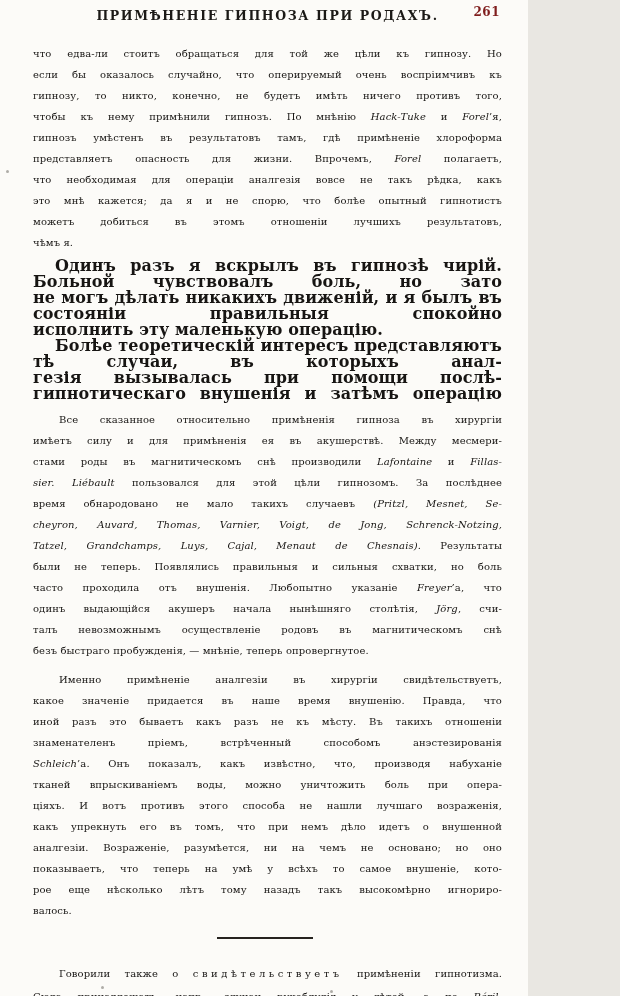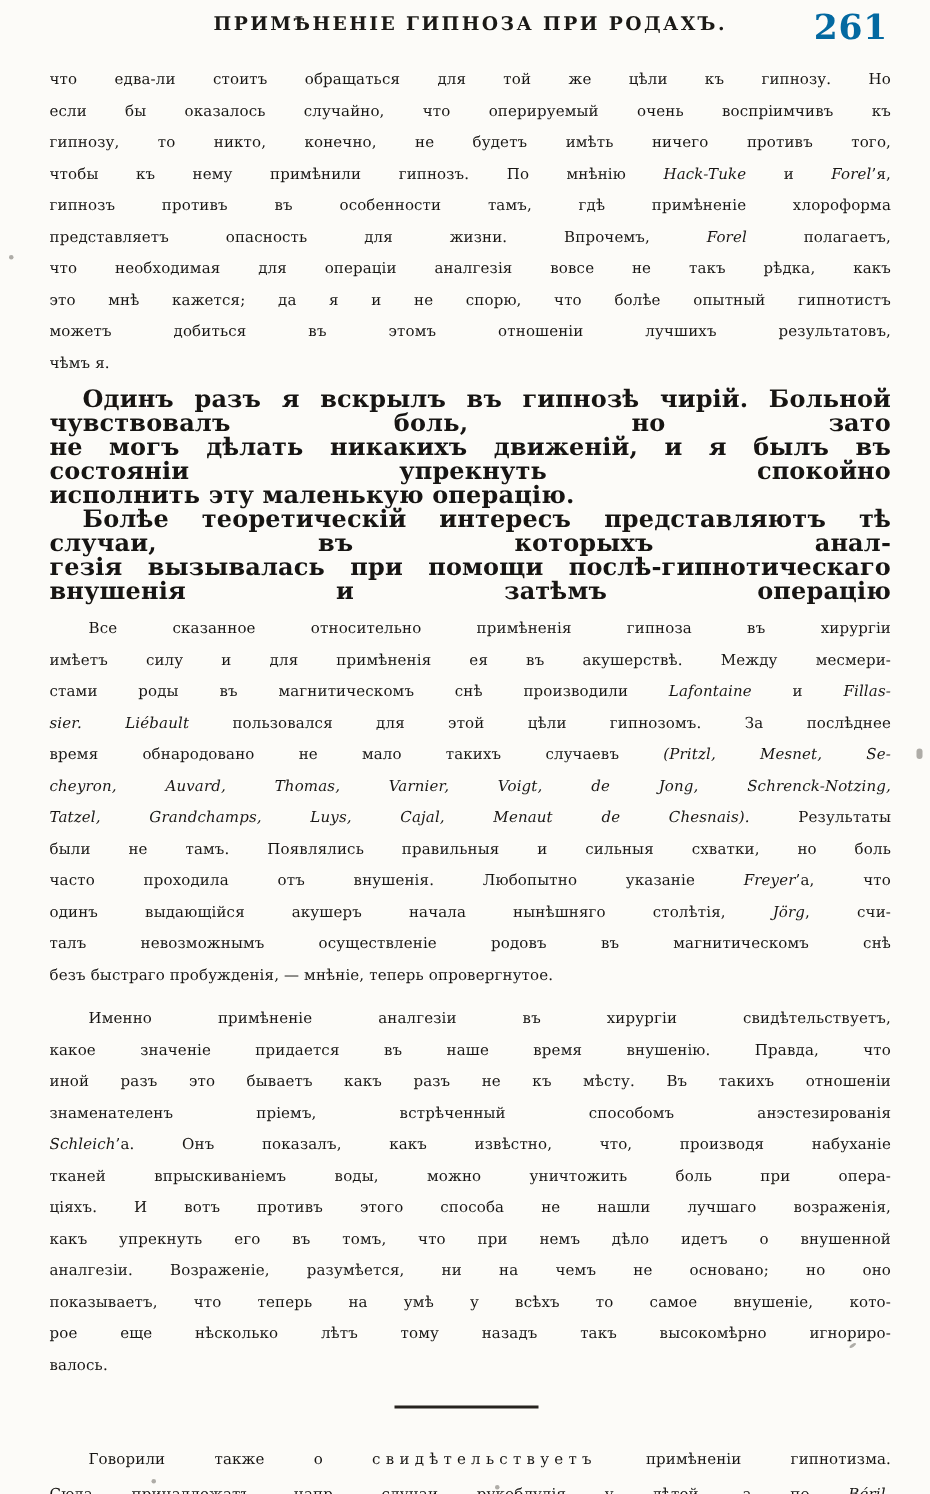--- a/index.html
+++ b/index.html
@@ -10,7 +10,7 @@
   }
   .page {
     position: relative;
-    width: 620px; height: 996px;
+    width: 528px; height: 996px;
     box-sizing: border-box;
     padding: 8px 26px 0 33px;
     background: #fcfbf8;

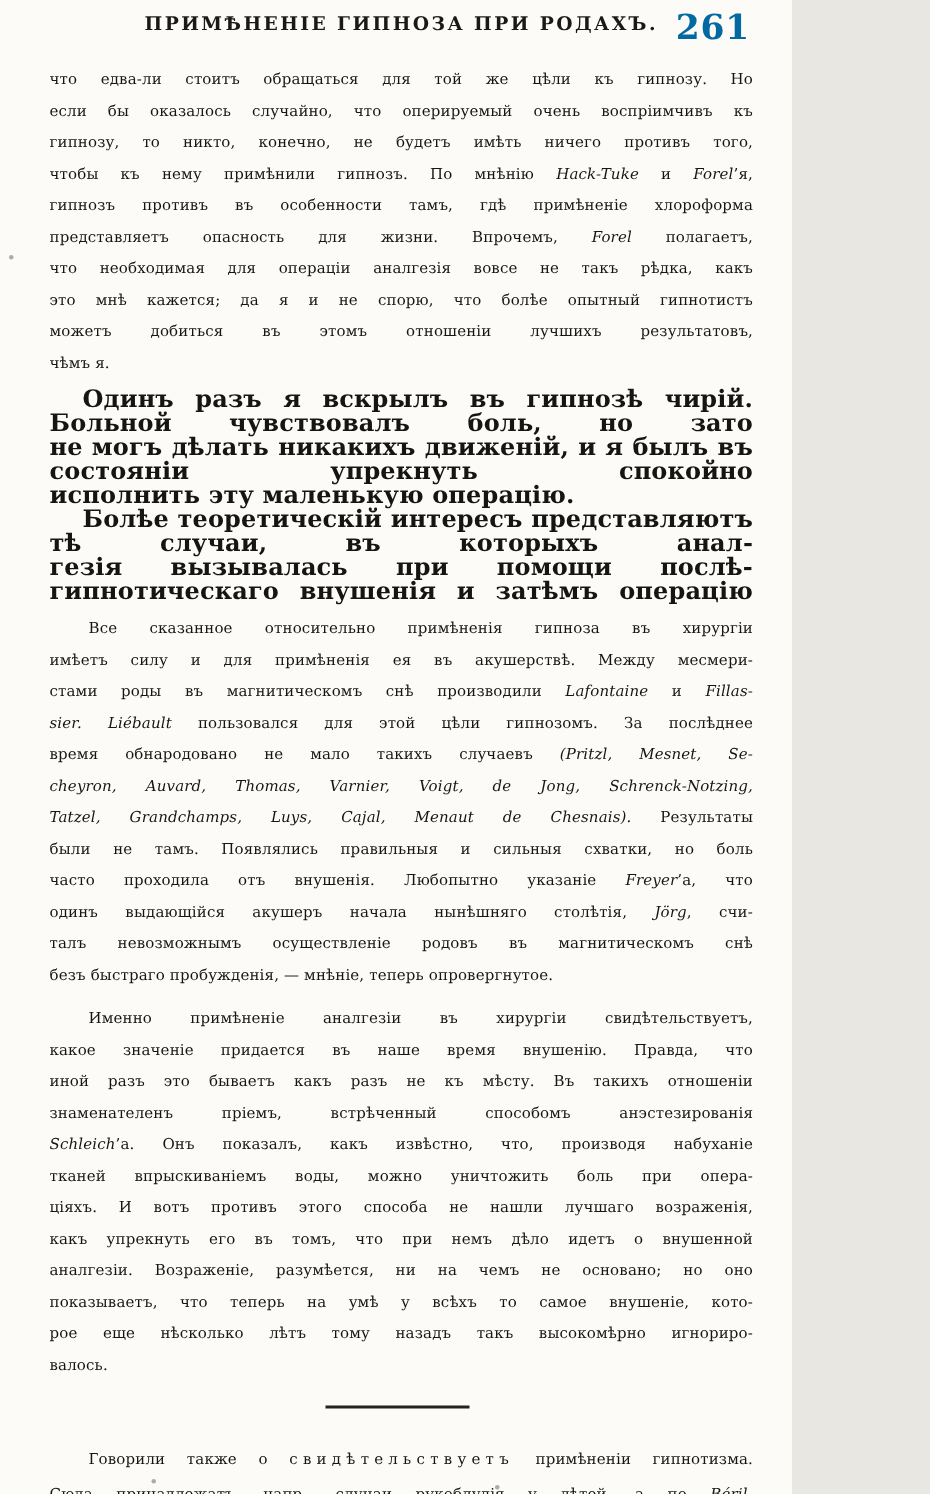--- a/index.html
+++ b/index.html
@@ -32,9 +32,9 @@
   }
   .runhead .pageno {
     position: absolute; right: 2px; top: -3px;
-    font-size: 23px; font-weight: bold;
+    font-size: 12px; font-weight: bold;
     letter-spacing: 0.5px;
-    color: #0369a1;
+    color: #7f1d1d;
   }
   
   .para { margin: 0; }

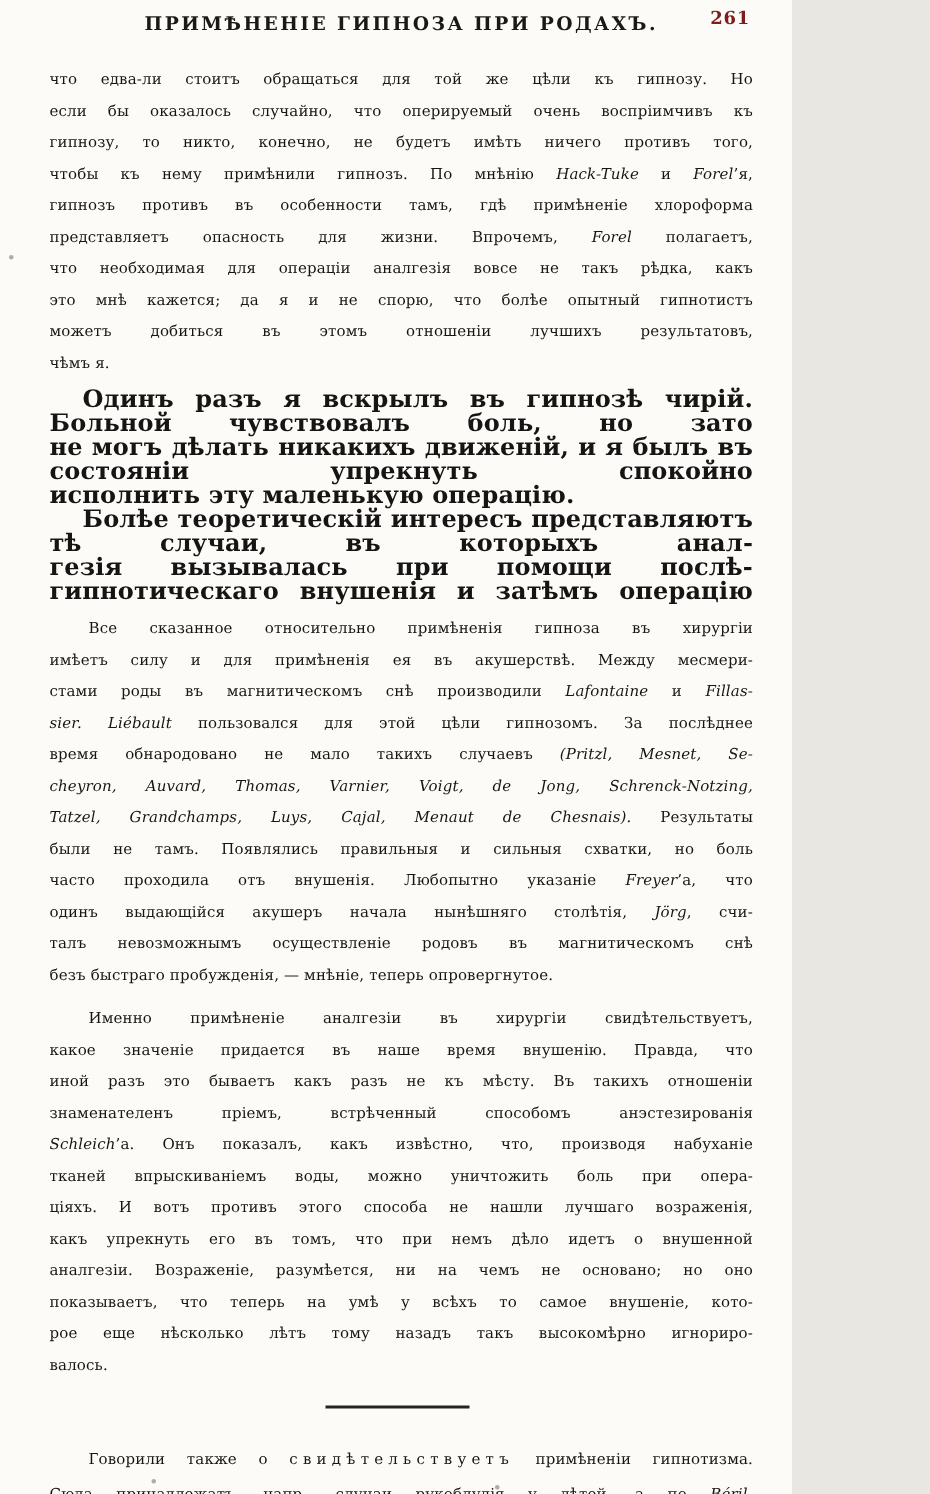--- a/index.html
+++ b/index.html
@@ -91,7 +91,7 @@
       <div class="line"><span>если бы оказалось случайно, что оперируемый очень воспріимчивъ къ</span></div>
       <div class="line"><span>гипнозу, то никто, конечно, не будетъ имѣть ничего противъ того,</span></div>
       <div class="line"><span>чтобы къ нему примѣнили гипнозъ. По мнѣнію </span><span class="it">Hack-Tuke</span><span> и </span><span class="it">Forel</span><span>’я,</span></div>
-      <div class="line"><span>гипнозъ противъ въ особенности тамъ, гдѣ примѣненіе хлороформа</span></div>
+      <div class="line"><span>гипнозъ умѣстенъ въ результатовъ тамъ, гдѣ примѣненіе хлороформа</span></div>
       <div class="line"><span>представляетъ опасность для жизни. Впрочемъ, </span><span class="it">Forel</span><span> полагаетъ,</span></div>
       <div class="line"><span>что необходимая для операціи аналгезія вовсе не такъ рѣдка, какъ</span></div>
       <div class="line"><span>это мнѣ кажется; да я и не спорю, что болѣе опытный гипнотистъ</span></div>

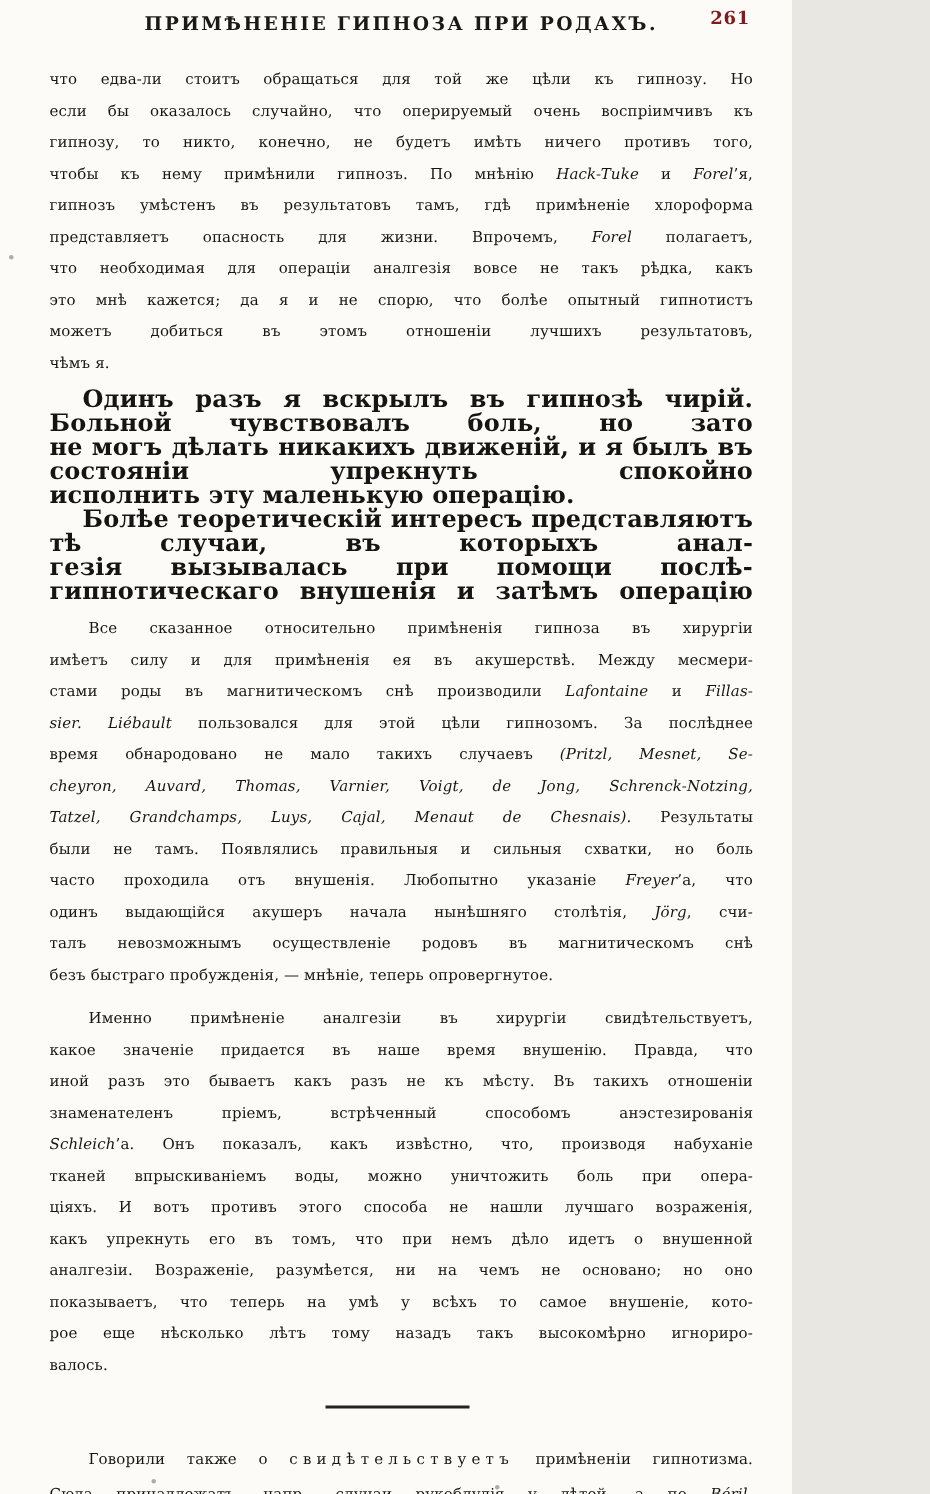--- a/index.html
+++ b/index.html
@@ -100,7 +100,7 @@
     </div>
   <div id="para-2" class="para small indent">
       <div class="line"><span>Одинъ разъ я вскрылъ въ гипнозѣ чирій. Больной чувствовалъ боль, но зато</span></div>
-      <div class="line"><span>не могъ дѣлать никакихъ движеній, и я былъ въ состояніи упрекнуть спокойно</span></div>
+      <div class="line"><span>не могъ дѣлать никакихъ движеній, и я былъ въ состояніи правильныя спокойно</span></div>
       <div class="line noj"><span>исполнить эту маленькую операцію.</span></div>
     </div>
   <div id="para-3" class="para small indent">

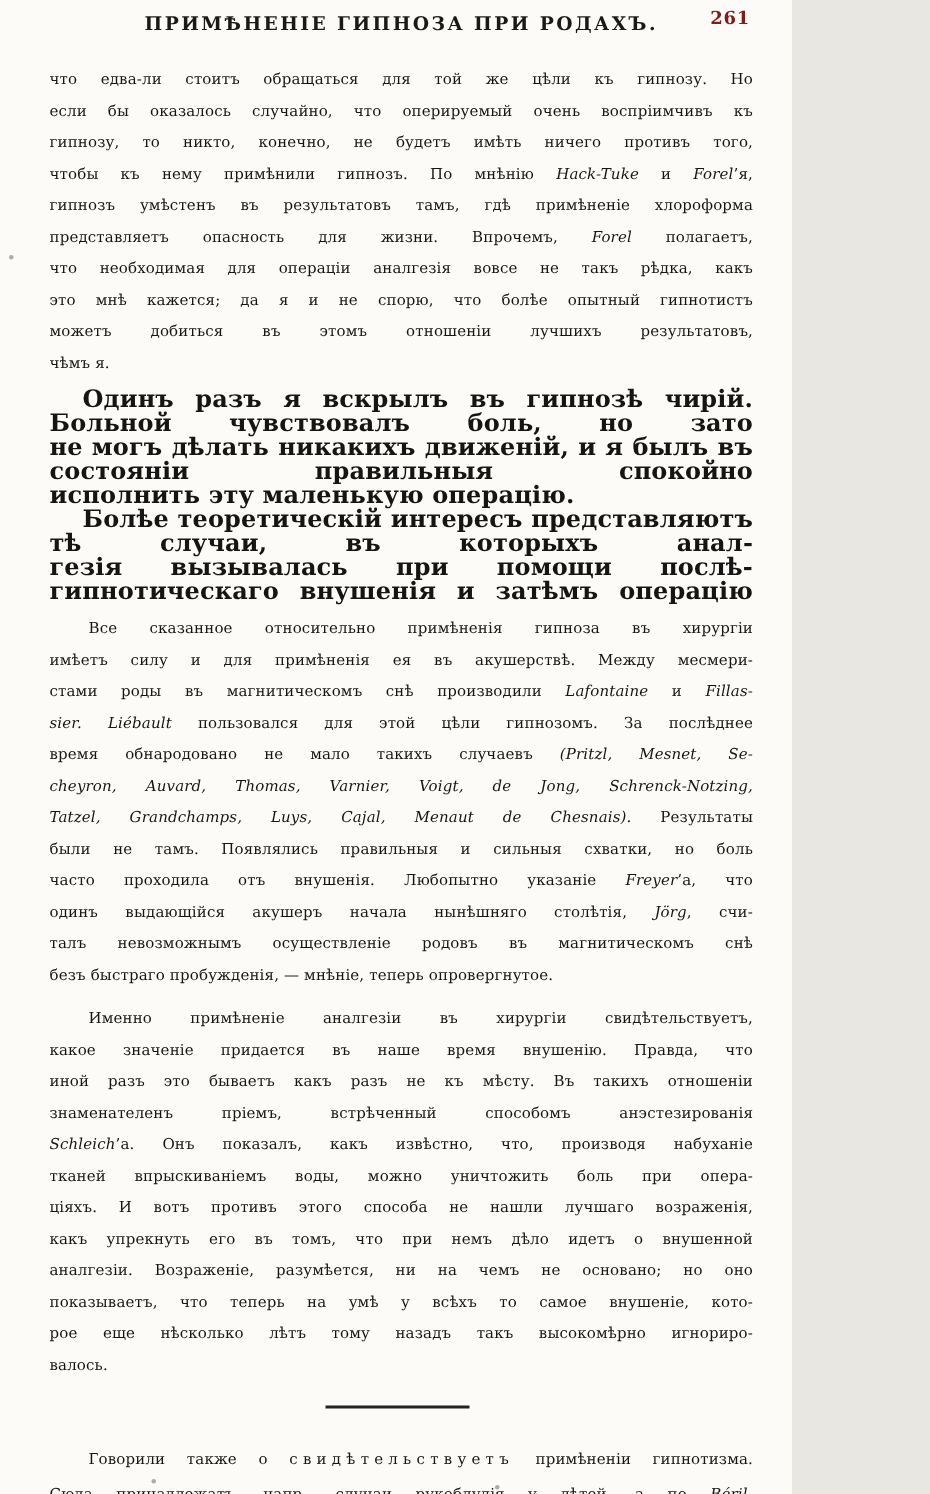--- a/index.html
+++ b/index.html
@@ -115,7 +115,7 @@
       <div class="line"><span>время обнародовано не мало такихъ случаевъ </span><span class="it">(Pritzl, Mesnet, Se-</span></div>
       <div class="line"><span class="it">cheyron, Auvard, Thomas, Varnier, Voigt, de Jong, Schrenck-Notzing,</span></div>
       <div class="line"><span class="it">Tatzel, Grandchamps, Luys, Cajal, Menaut de Chesnais).</span><span> Результаты</span></div>
-      <div class="line"><span>были не тамъ. Появлялись правильныя и сильныя схватки, но боль</span></div>
+      <div class="line"><span>были не теперь. Появлялись правильныя и сильныя схватки, но боль</span></div>
       <div class="line"><span>часто проходила отъ внушенія. Любопытно указаніе </span><span class="it">Freyer</span><span>’а, что</span></div>
       <div class="line"><span>одинъ выдающійся акушеръ начала нынѣшняго столѣтія, </span><span class="it">Jörg</span><span>, счи-</span></div>
       <div class="line"><span>талъ невозможнымъ осуществленіе родовъ въ магнитическомъ снѣ</span></div>

